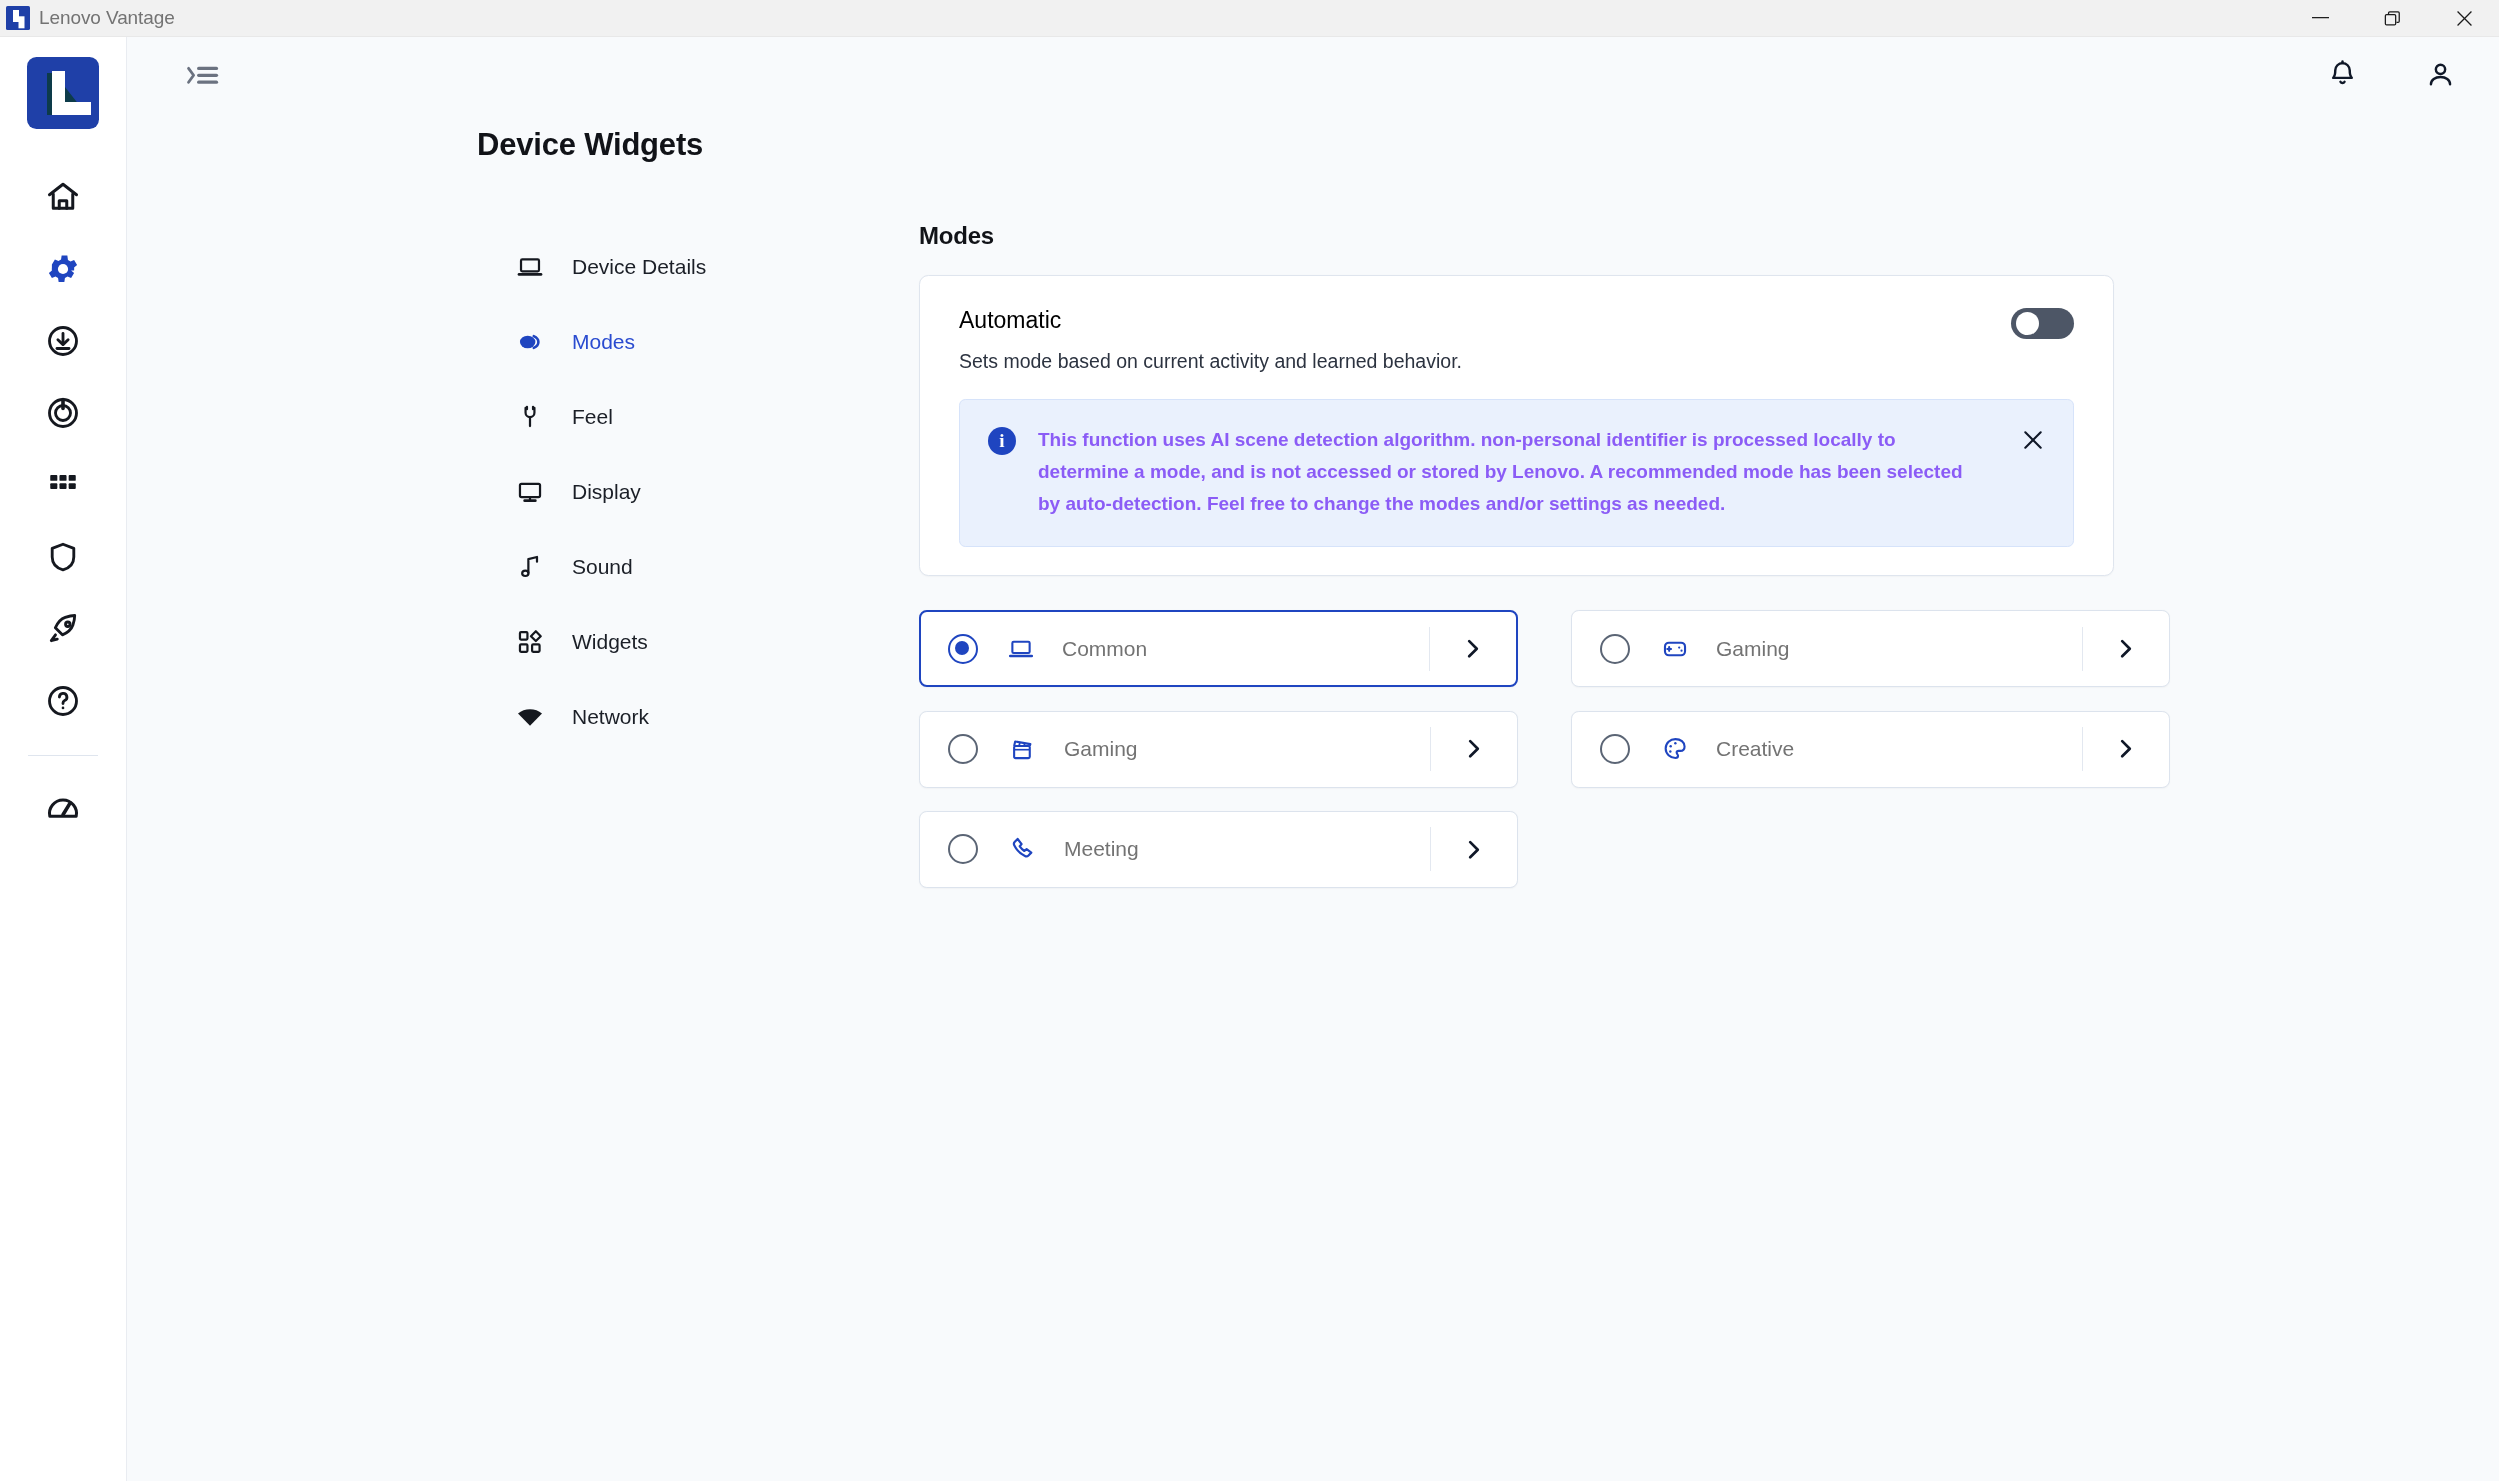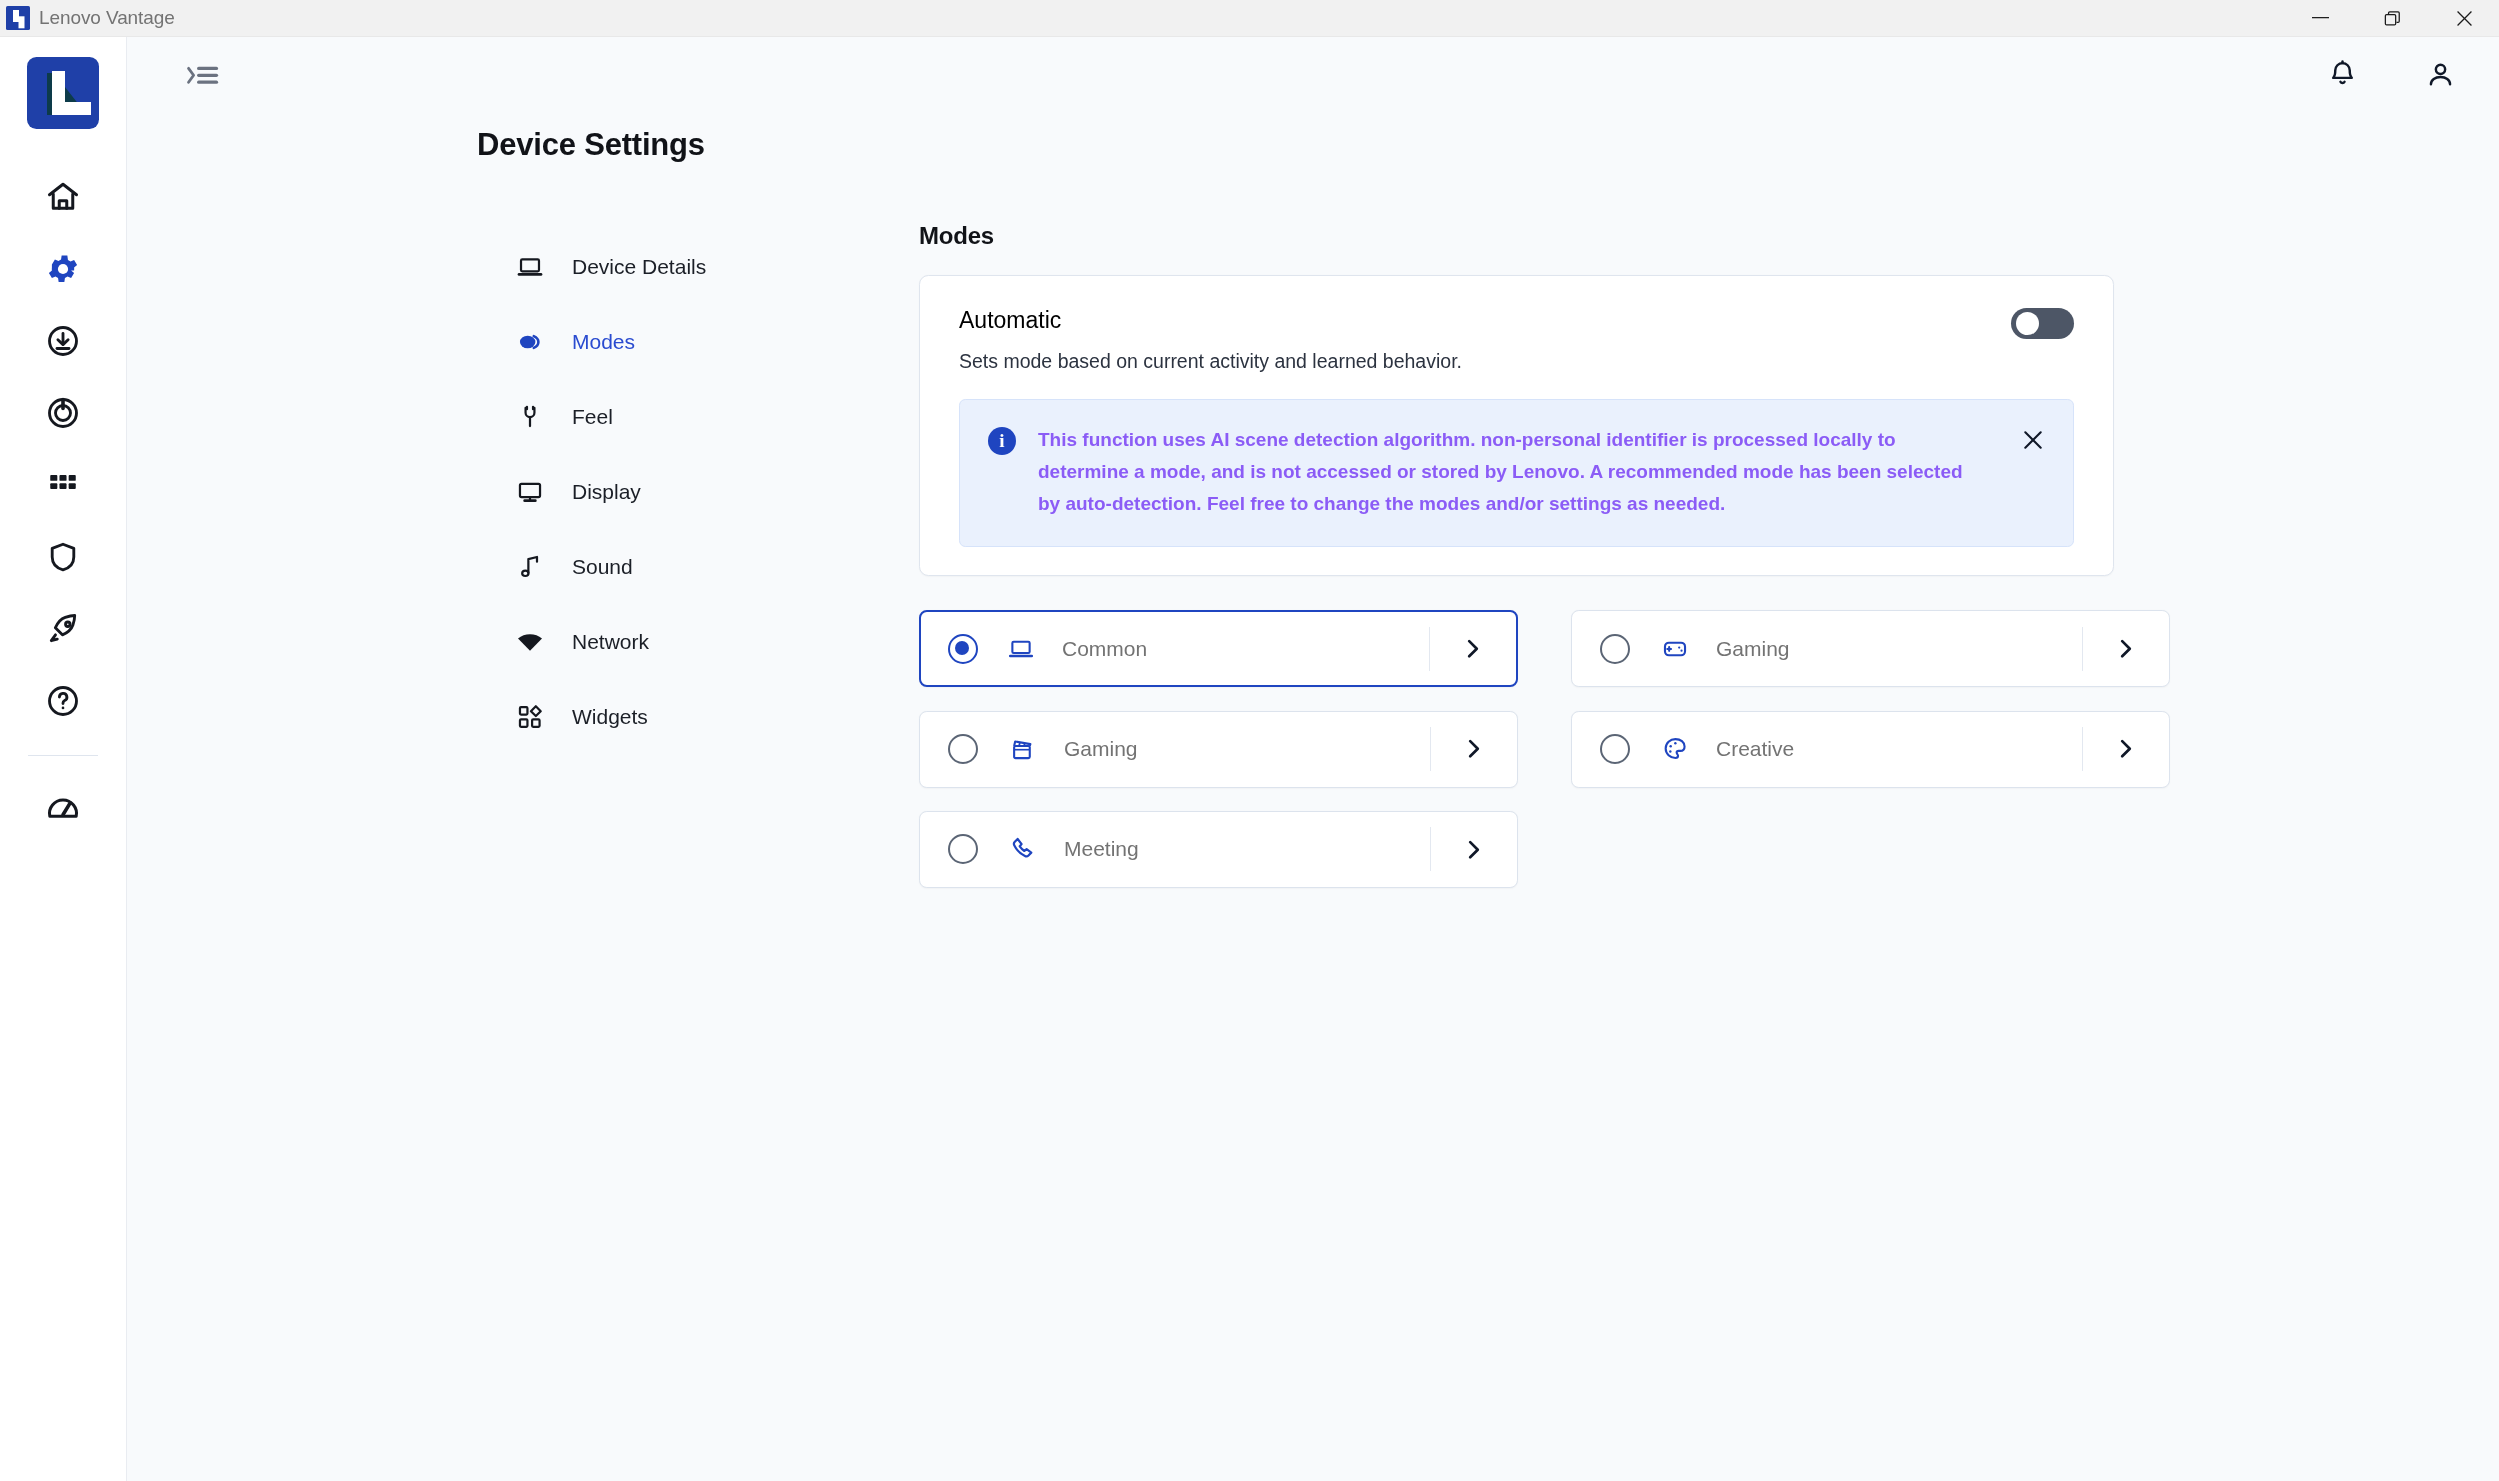--- a/index.html
+++ b/index.html
@@ -387,7 +387,7 @@
       </div>
     </div>
 
-    <div class="page-title">Device Settings</div>
+    <div class="page-title">Device Widgets</div>
 
     <div class="body-row">
 

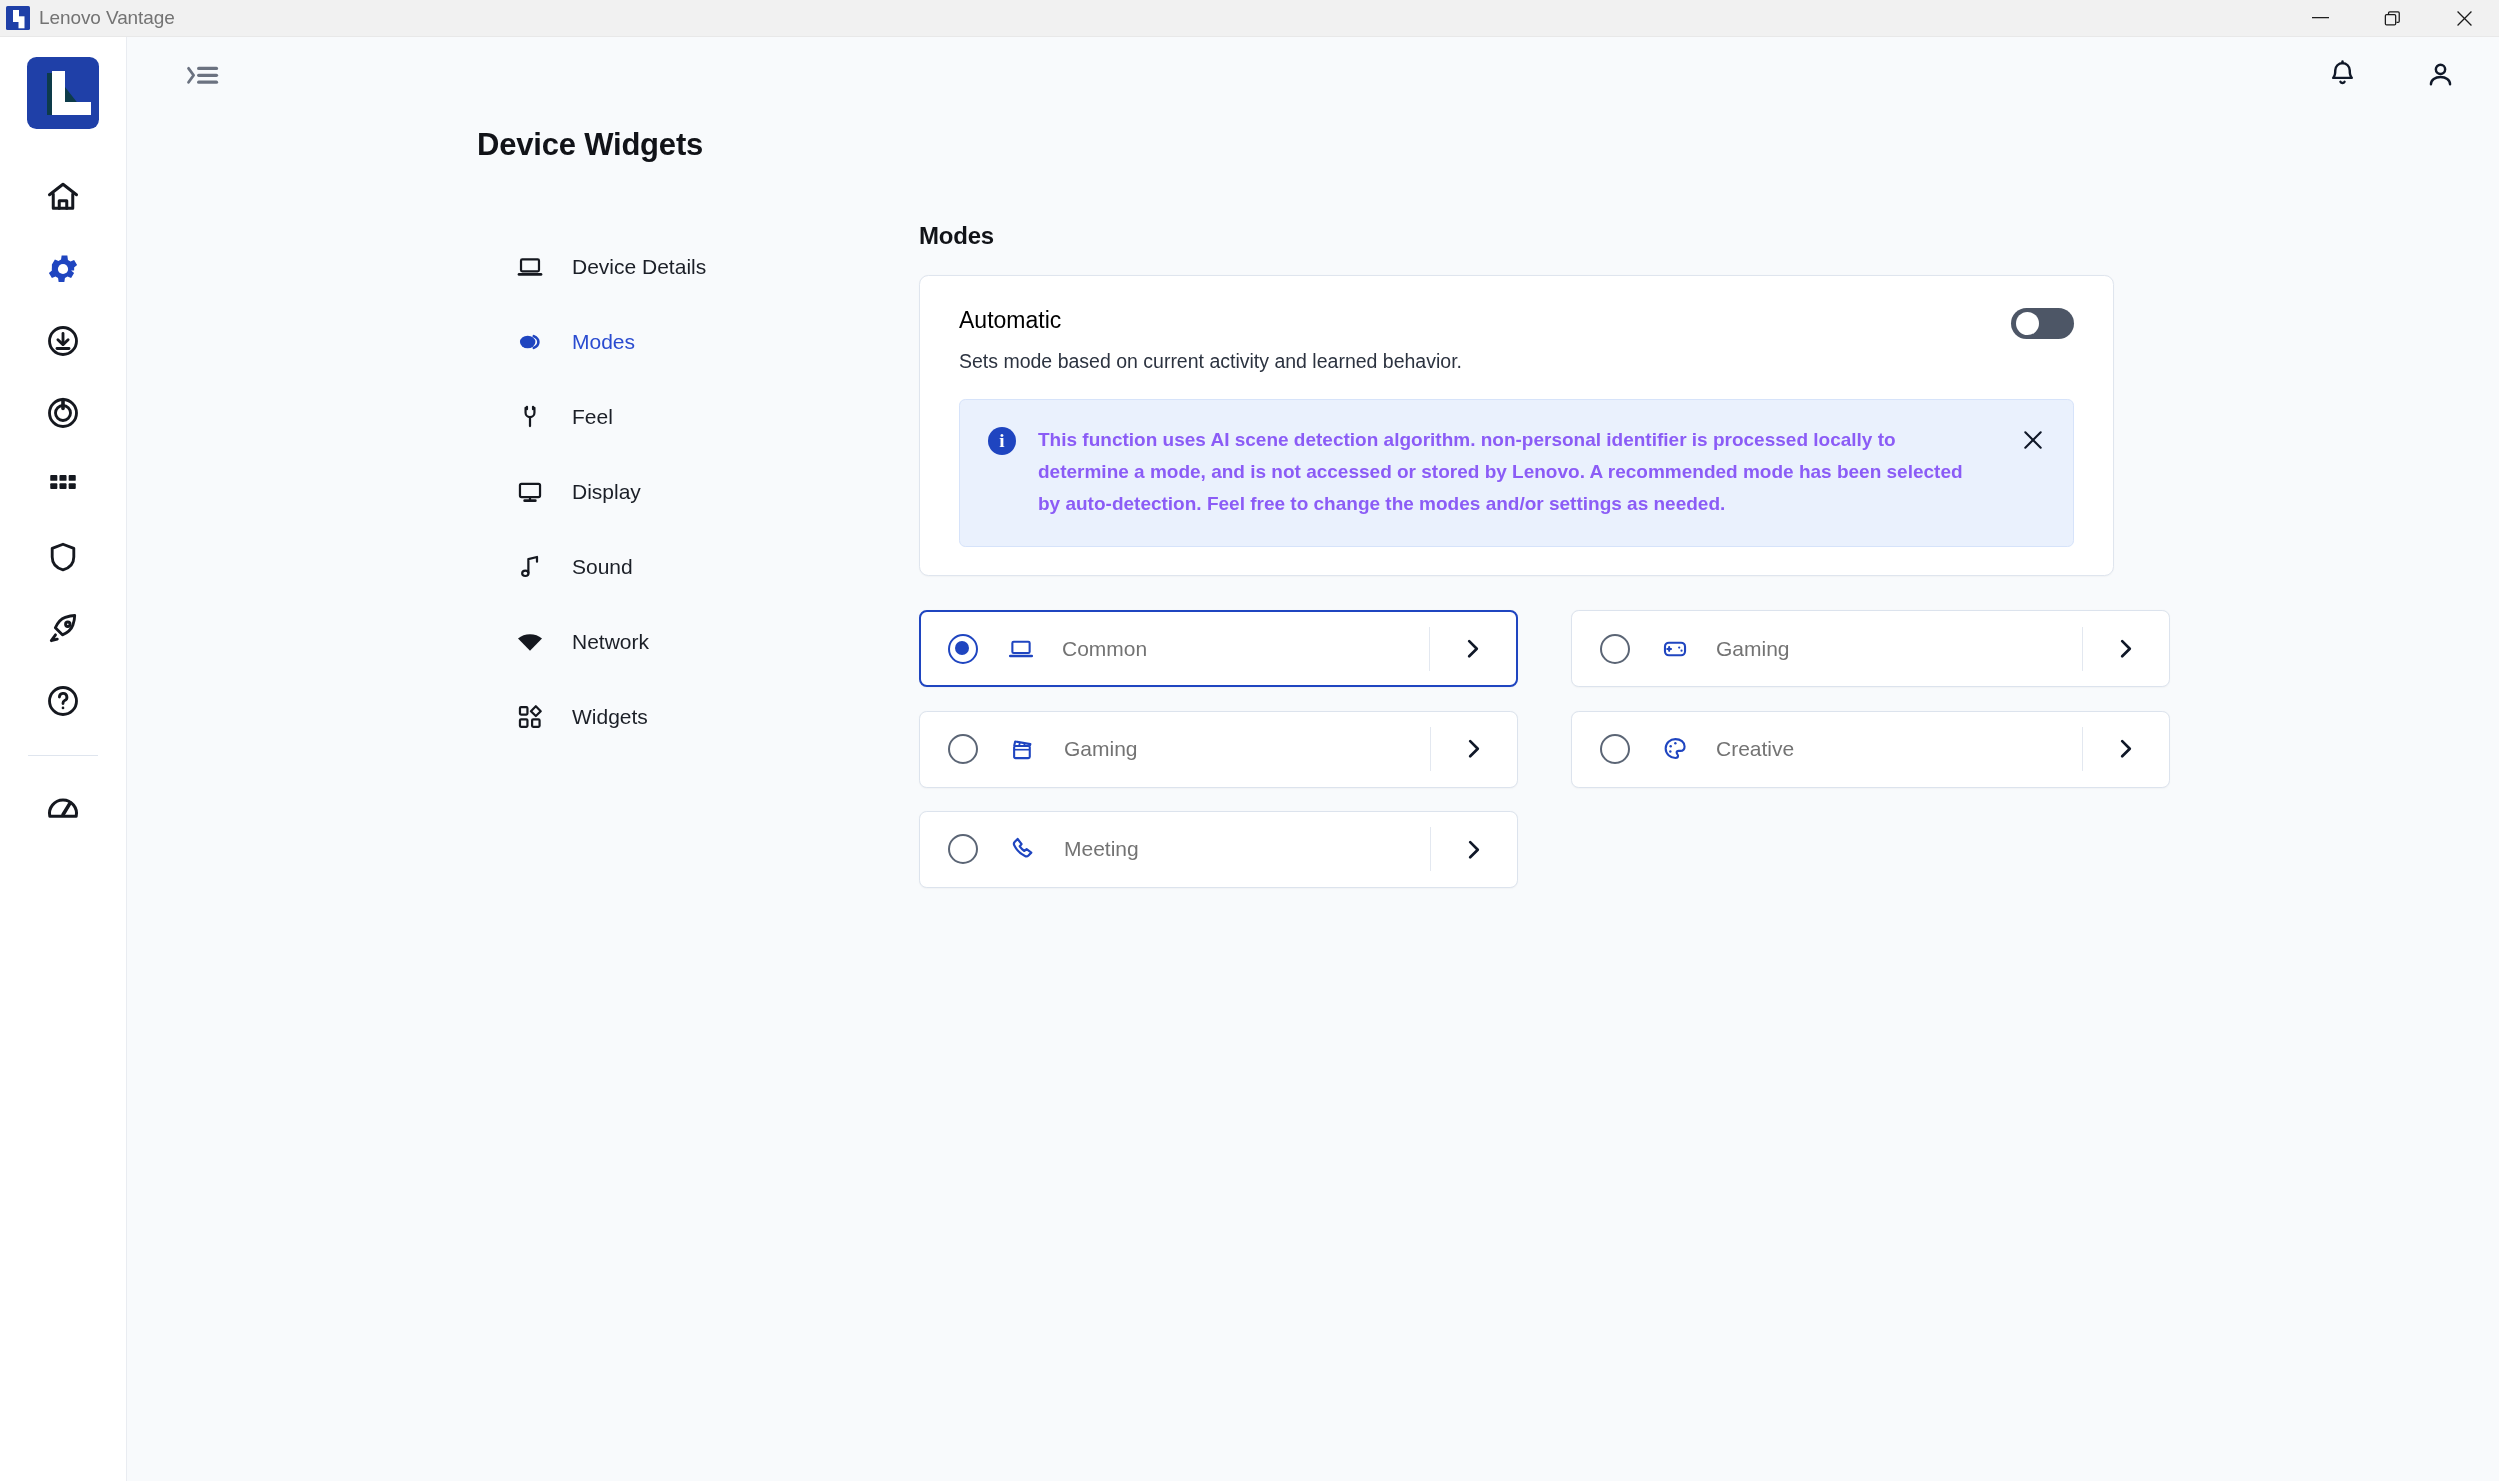--- a/index.html
+++ b/index.html
@@ -448,15 +448,6 @@
 
         <div class="subnav-item">
           <span class="subnav-icon">
-            <svg width="30" height="30" viewBox="0 0 24 24">
-              <path d="M2.4 9.2C5 7 8.4 5.8 12 5.8s7 1.2 9.6 3.4L12 19Z" fill="#15181f"></path>
-            </svg>
-          </span>
-          <span class="subnav-label">Network</span>
-        </div>
-
-        <div class="subnav-item">
-          <span class="subnav-icon">
             <svg width="28" height="28" viewBox="0 0 24 24" fill="none" stroke="#15181f" stroke-width="1.9" stroke-linejoin="round">
               <rect x="3.4" y="3.6" width="6.4" height="6.4" rx="0.9"></rect>
               <rect x="3.4" y="14" width="6.4" height="6.4" rx="0.9"></rect>
@@ -465,6 +456,15 @@
             </svg>
           </span>
           <span class="subnav-label">Widgets</span>
+        </div>
+
+        <div class="subnav-item">
+          <span class="subnav-icon">
+            <svg width="30" height="30" viewBox="0 0 24 24">
+              <path d="M2.4 9.2C5 7 8.4 5.8 12 5.8s7 1.2 9.6 3.4L12 19Z" fill="#15181f"></path>
+            </svg>
+          </span>
+          <span class="subnav-label">Network</span>
         </div>
 
       </div>

